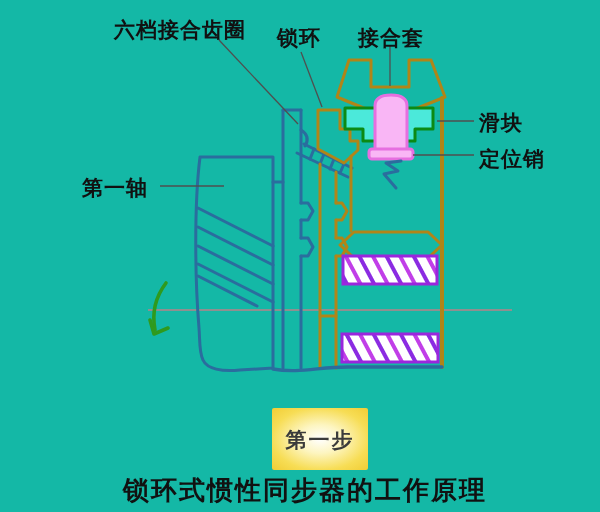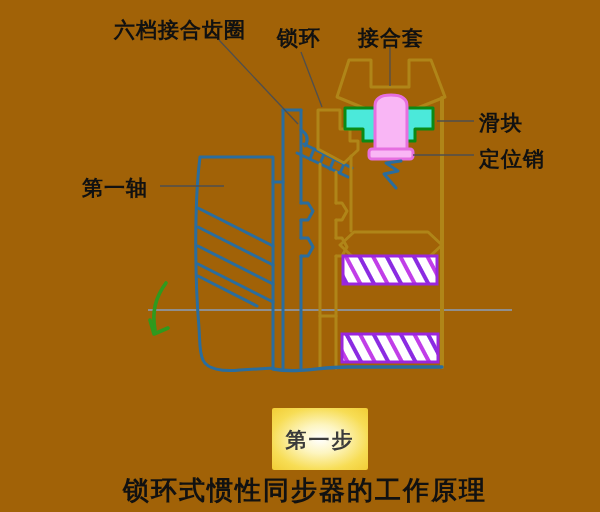--- a/index.html
+++ b/index.html
@@ -3,7 +3,7 @@
 <meta charset="utf-8">
 <style>
   html,body{margin:0;padding:0;background:#ffffff;}
-  .stage{position:relative;width:600px;height:512px;background:#a16207;overflow:hidden;
+  .stage{position:relative;width:600px;height:512px;background:#14b8a6;overflow:hidden;
          font-family:"Liberation Sans","DejaVu Sans",sans-serif;}
   svg{display:block}
   

